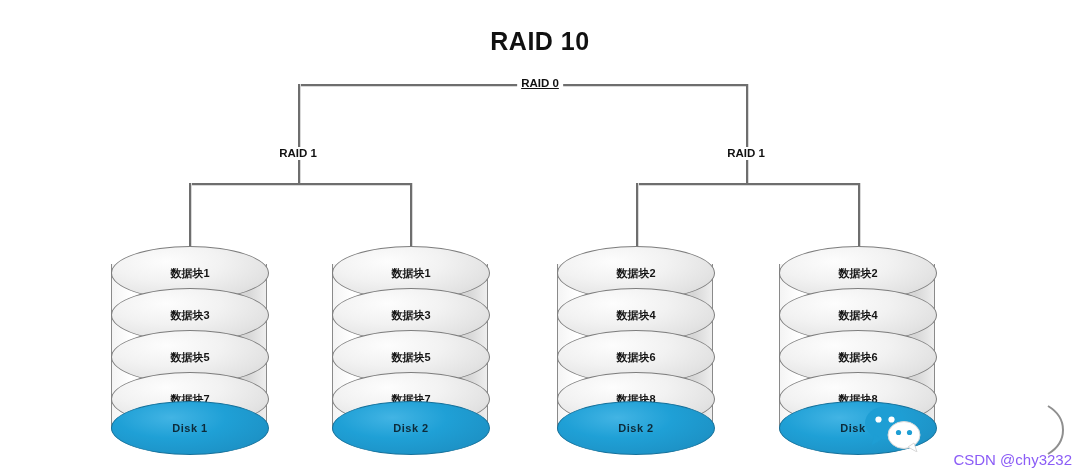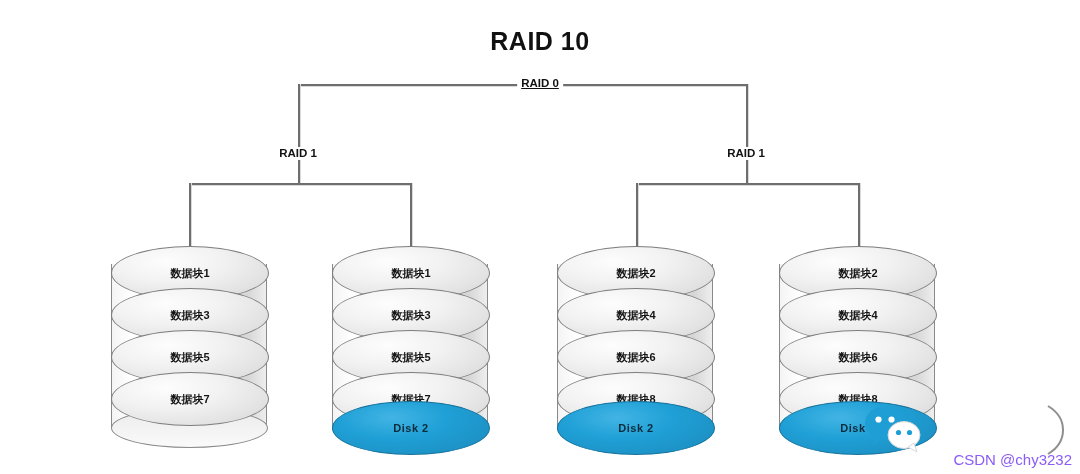--- a/index.html
+++ b/index.html
@@ -208,6 +208,9 @@
     </div>
     <div class="platter" style="top:126px;">
       <span class="platter-label">数据块7</span>
+    </div>
+    <div class="platter base" style="top:155px;">
+      <span class="platter-label">Disk  1</span>
     </div>
   </div>
 

